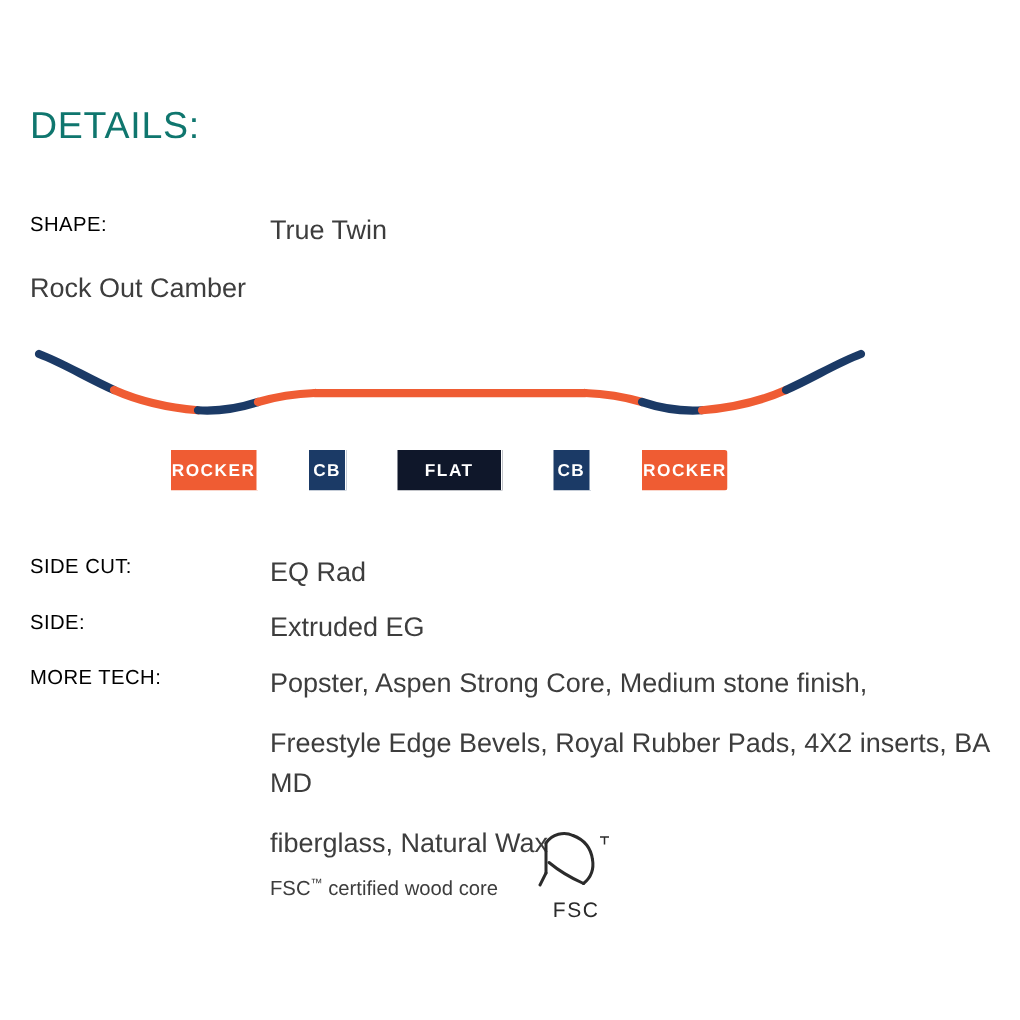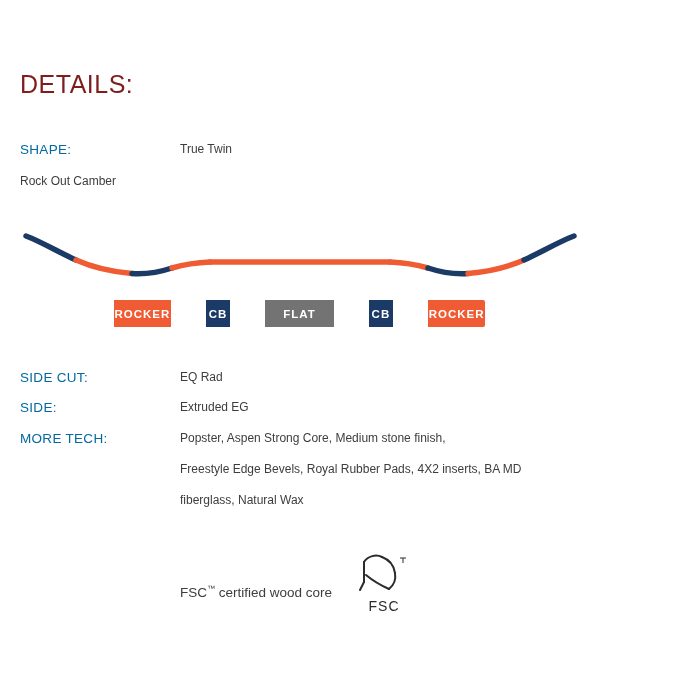--- a/index.html
+++ b/index.html
@@ -26,7 +26,7 @@
     top: 70px;
     font-size: 25px;
     letter-spacing: 0.5px;
-    color: #7f1d1d;
+    color: #0f766e;
     font-weight: 400;
   }
   .spec-block {

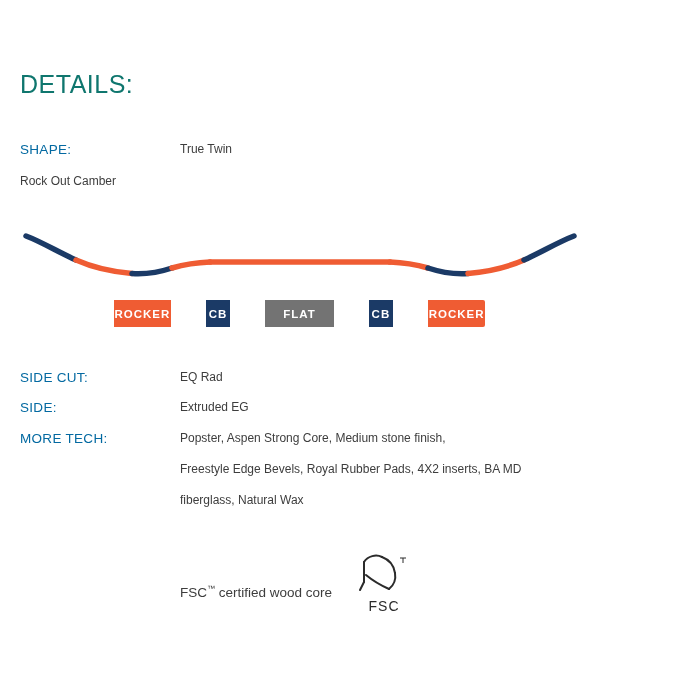--- a/index.html
+++ b/index.html
@@ -43,7 +43,7 @@
     width: 160px;
     flex: 0 0 160px;
     font-size: 13.5px;
-    color: #0369a1;
+    color: #000000;
     letter-spacing: 0.3px;
     line-height: 1.5;
   }

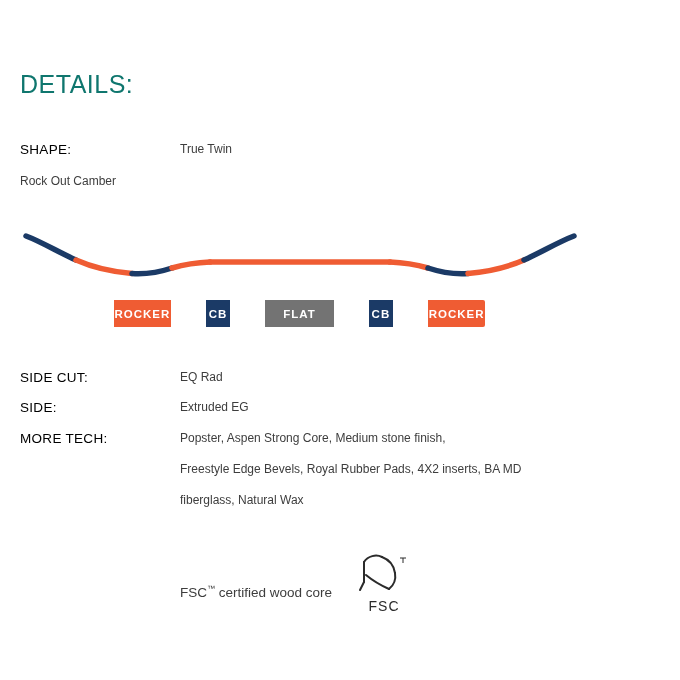--- a/index.html
+++ b/index.html
@@ -48,7 +48,7 @@
     line-height: 1.5;
   }
   .spec-value {
-    font-size: 12px;
+    font-size: 18px;
     color: #3d3d3d;
     line-height: 1.5;
   }

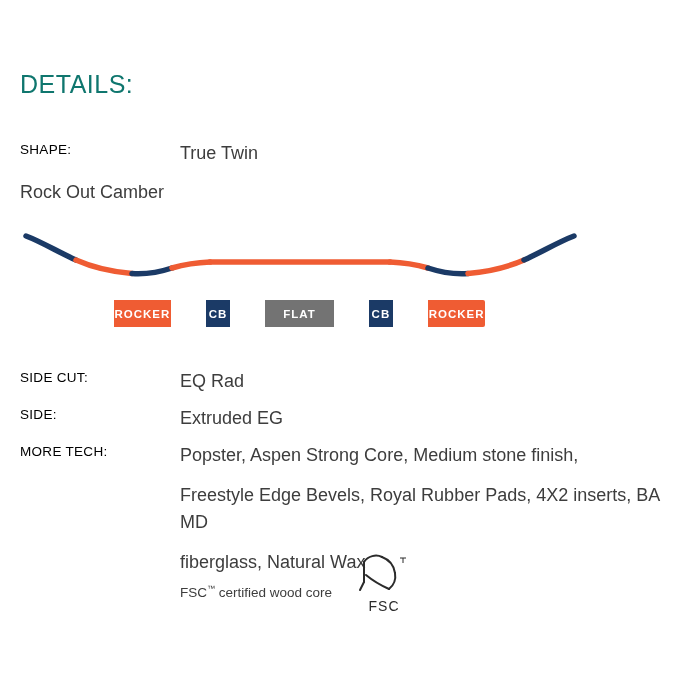--- a/index.html
+++ b/index.html
@@ -179,7 +179,7 @@
   <div class="zone-bar">
     <div class="zone" style="width:100px;background:#ef5c33;">ROCKER</div>
     <div class="zone" style="width:44px;background:#1b3a66;">CB</div>
-    <div class="zone" style="width:120px;background:#737373;">FLAT</div>
+    <div class="zone" style="width:120px;background:#0f172a;">FLAT</div>
     <div class="zone" style="width:44px;background:#1b3a66;">CB</div>
     <div class="zone" style="width:99px;background:#ef5c33;">ROCKER</div>
   </div>

